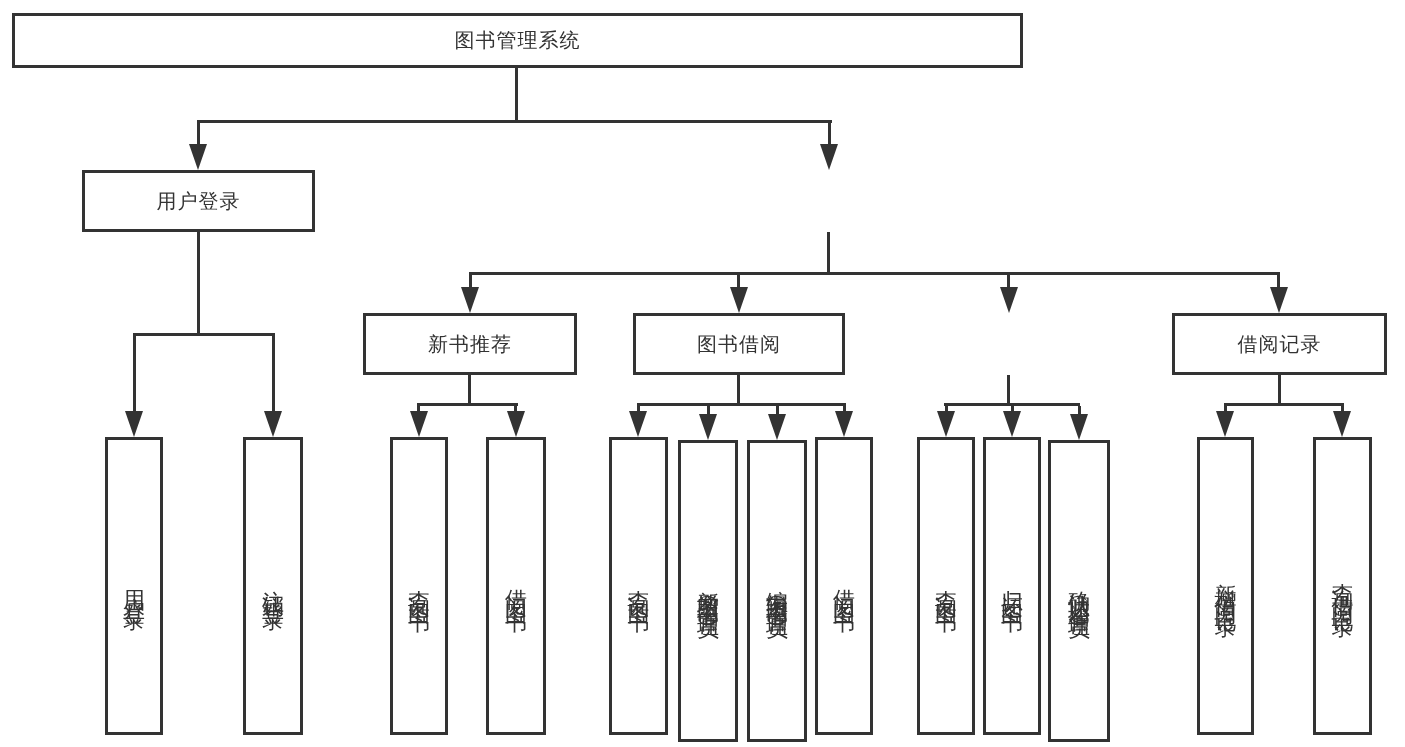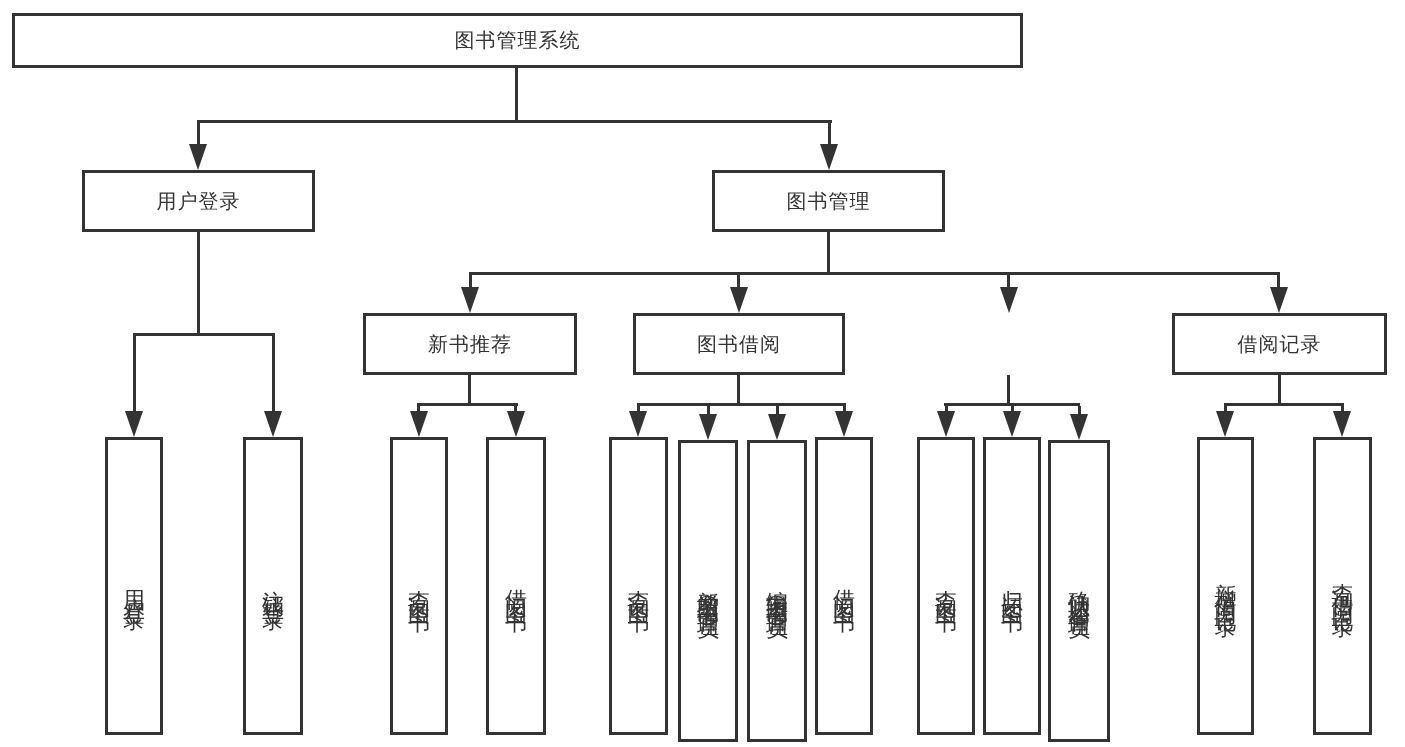--- a/index.html
+++ b/index.html
@@ -75,9 +75,6 @@
 
   <div class="box h" style="left:82px;top:170px;width:233px;height:62px">
     <span>用户登录</span>
-  </div>
-  <div class="box h" style="left:712px;top:170px;width:233px;height:62px">
-    <span>图书管理</span>
   </div>
 
   <div class="line" style="left:197px;top:232px;width:3px;height:104px"></div>

